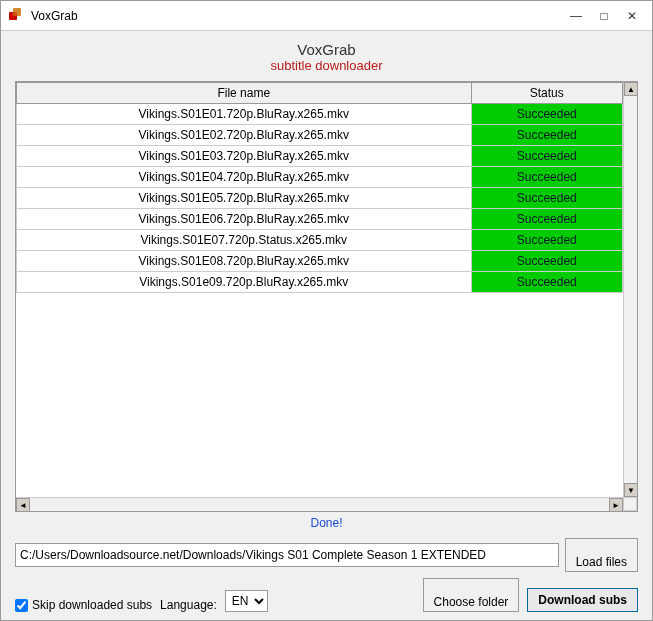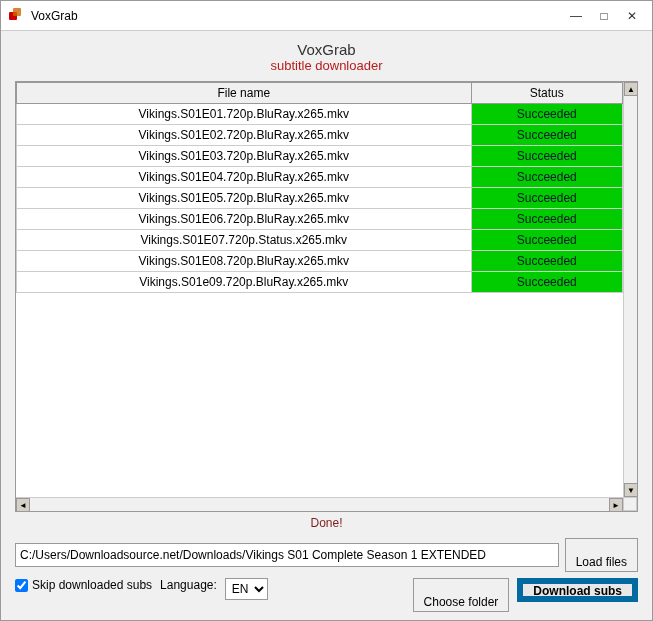--- a/index.html
+++ b/index.html
@@ -120,7 +120,7 @@
     .status-bar {
       text-align: center;
       padding: 4px 0;
-      color: #7f1d1d;
+      color: #1d4ed8;
       font-size: 12px;
     }
     .bottom-controls {

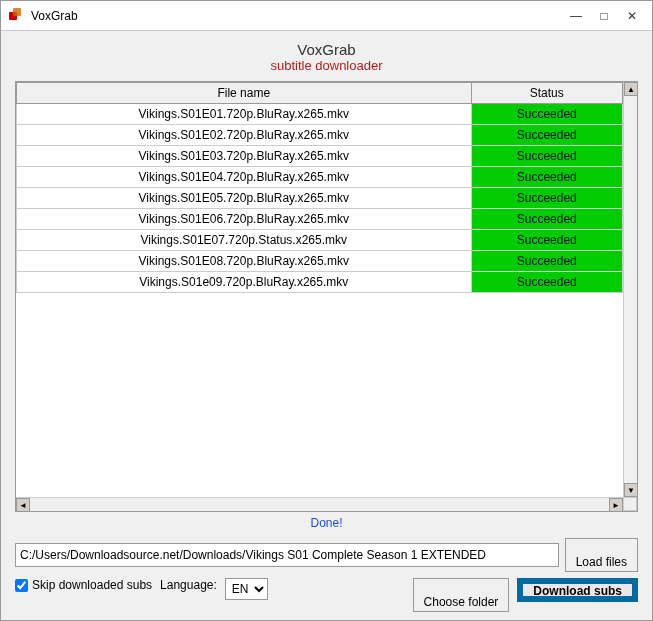--- a/index.html
+++ b/index.html
@@ -153,7 +153,7 @@
     }
     .options-row {
       display: flex;
-      align-items: flex-start;
+      align-items: flex-end;
       gap: 8px;
     }
     .options-row label {

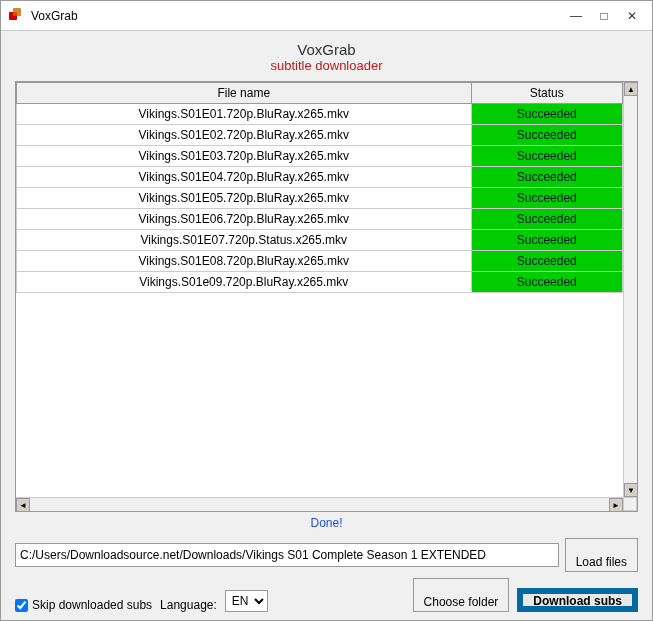--- a/index.html
+++ b/index.html
@@ -173,7 +173,7 @@
     .download-btn {
       height: 24px;
       padding: 0 10px;
-      border: 6px solid #0369a1;
+      border: 1px solid #0369a1;
       background: #e8e8e8;
       cursor: pointer;
       font-size: 12px;

